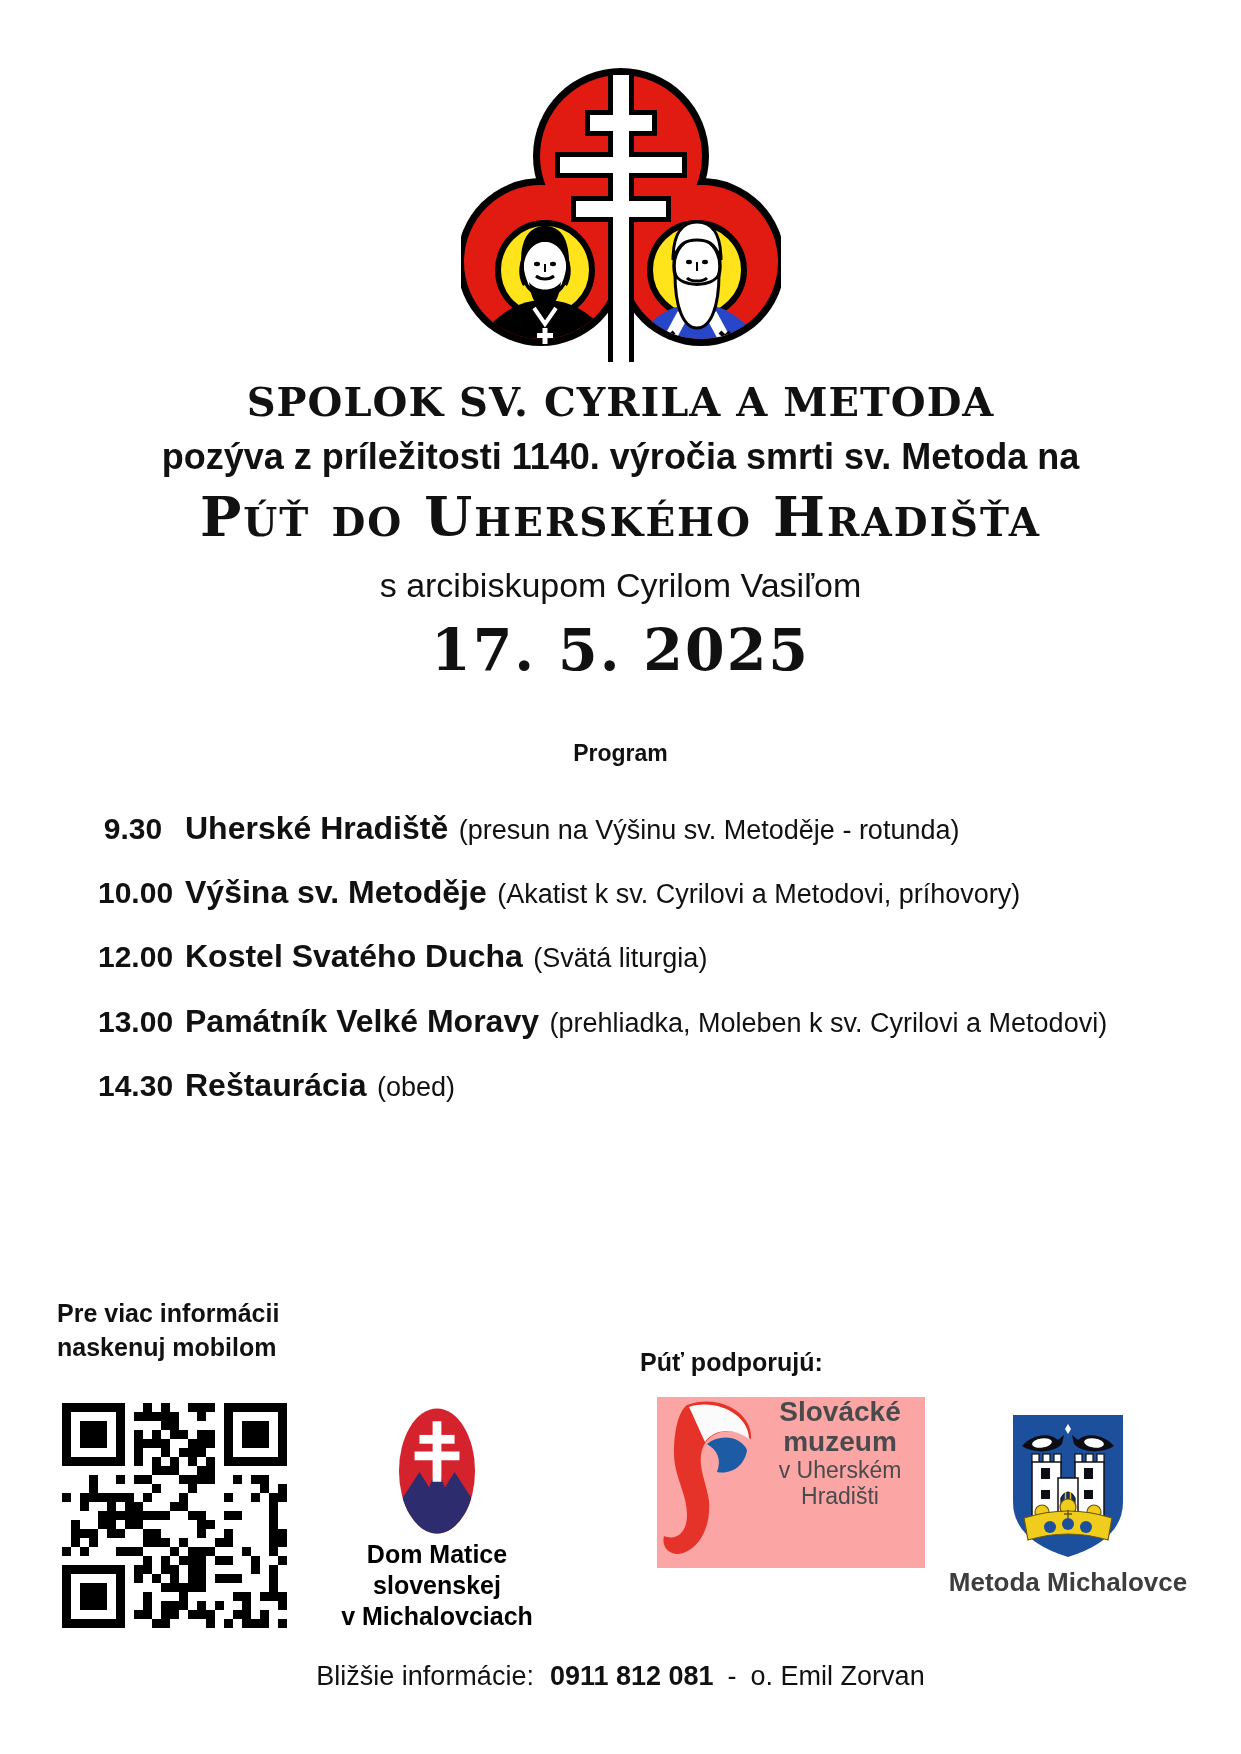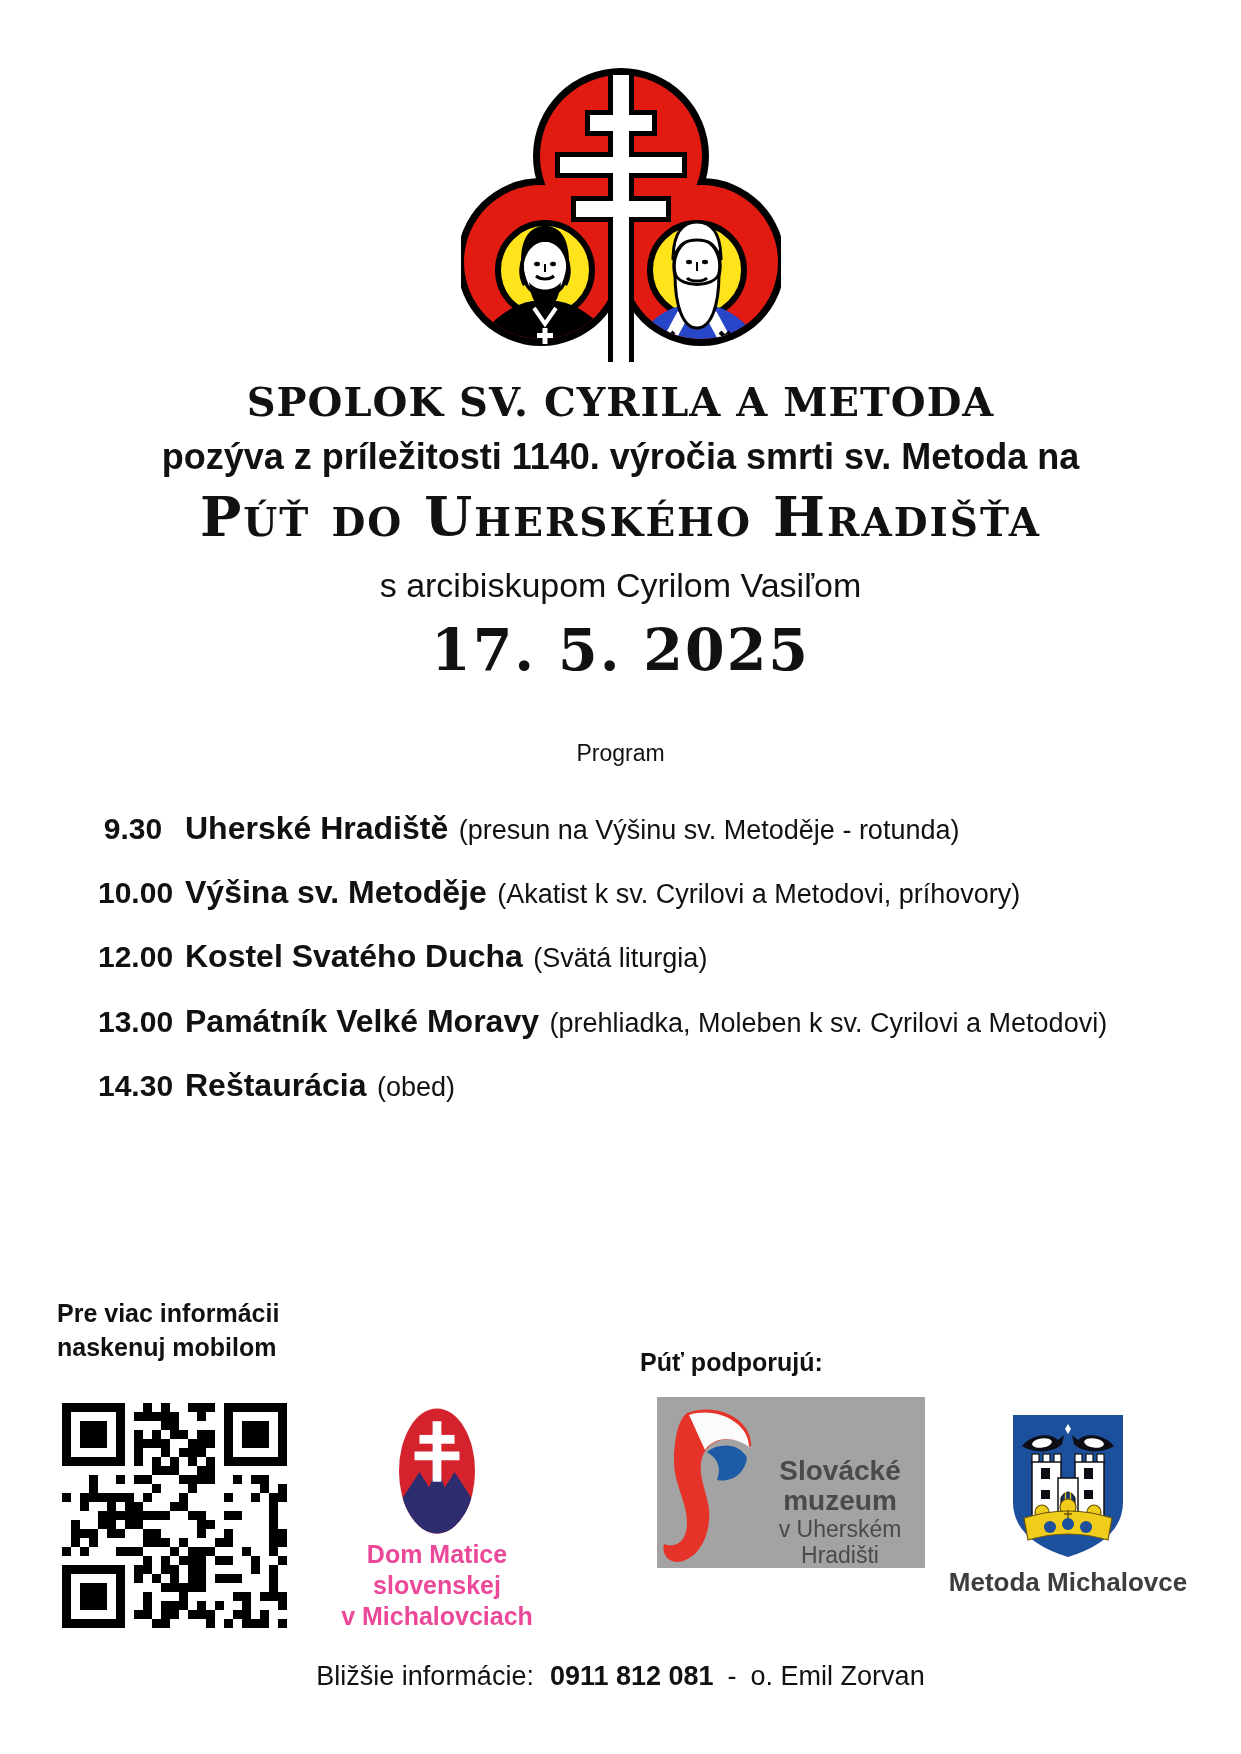--- a/index.html
+++ b/index.html
@@ -15,7 +15,7 @@
   .title{top:484px;font-size:55px;font-weight:bold;font-variant:small-caps;letter-spacing:2px;}
   .subtitle{top:566px;font-size:34px;}
   .date{top:616px;font-size:57px;font-weight:bold;letter-spacing:2px;}
-  .program-h{top:740px;font-size:23px;font-weight:normal;}
+  .program-h{top:740px;font-size:23px;font-weight:bold;}
 
   .prog-row{left:98px;width:1120px;white-space:nowrap;text-align:left;}
   .prog-time{display:inline-block;width:70px;text-align:center;font-weight:bold;font-size:30px;}

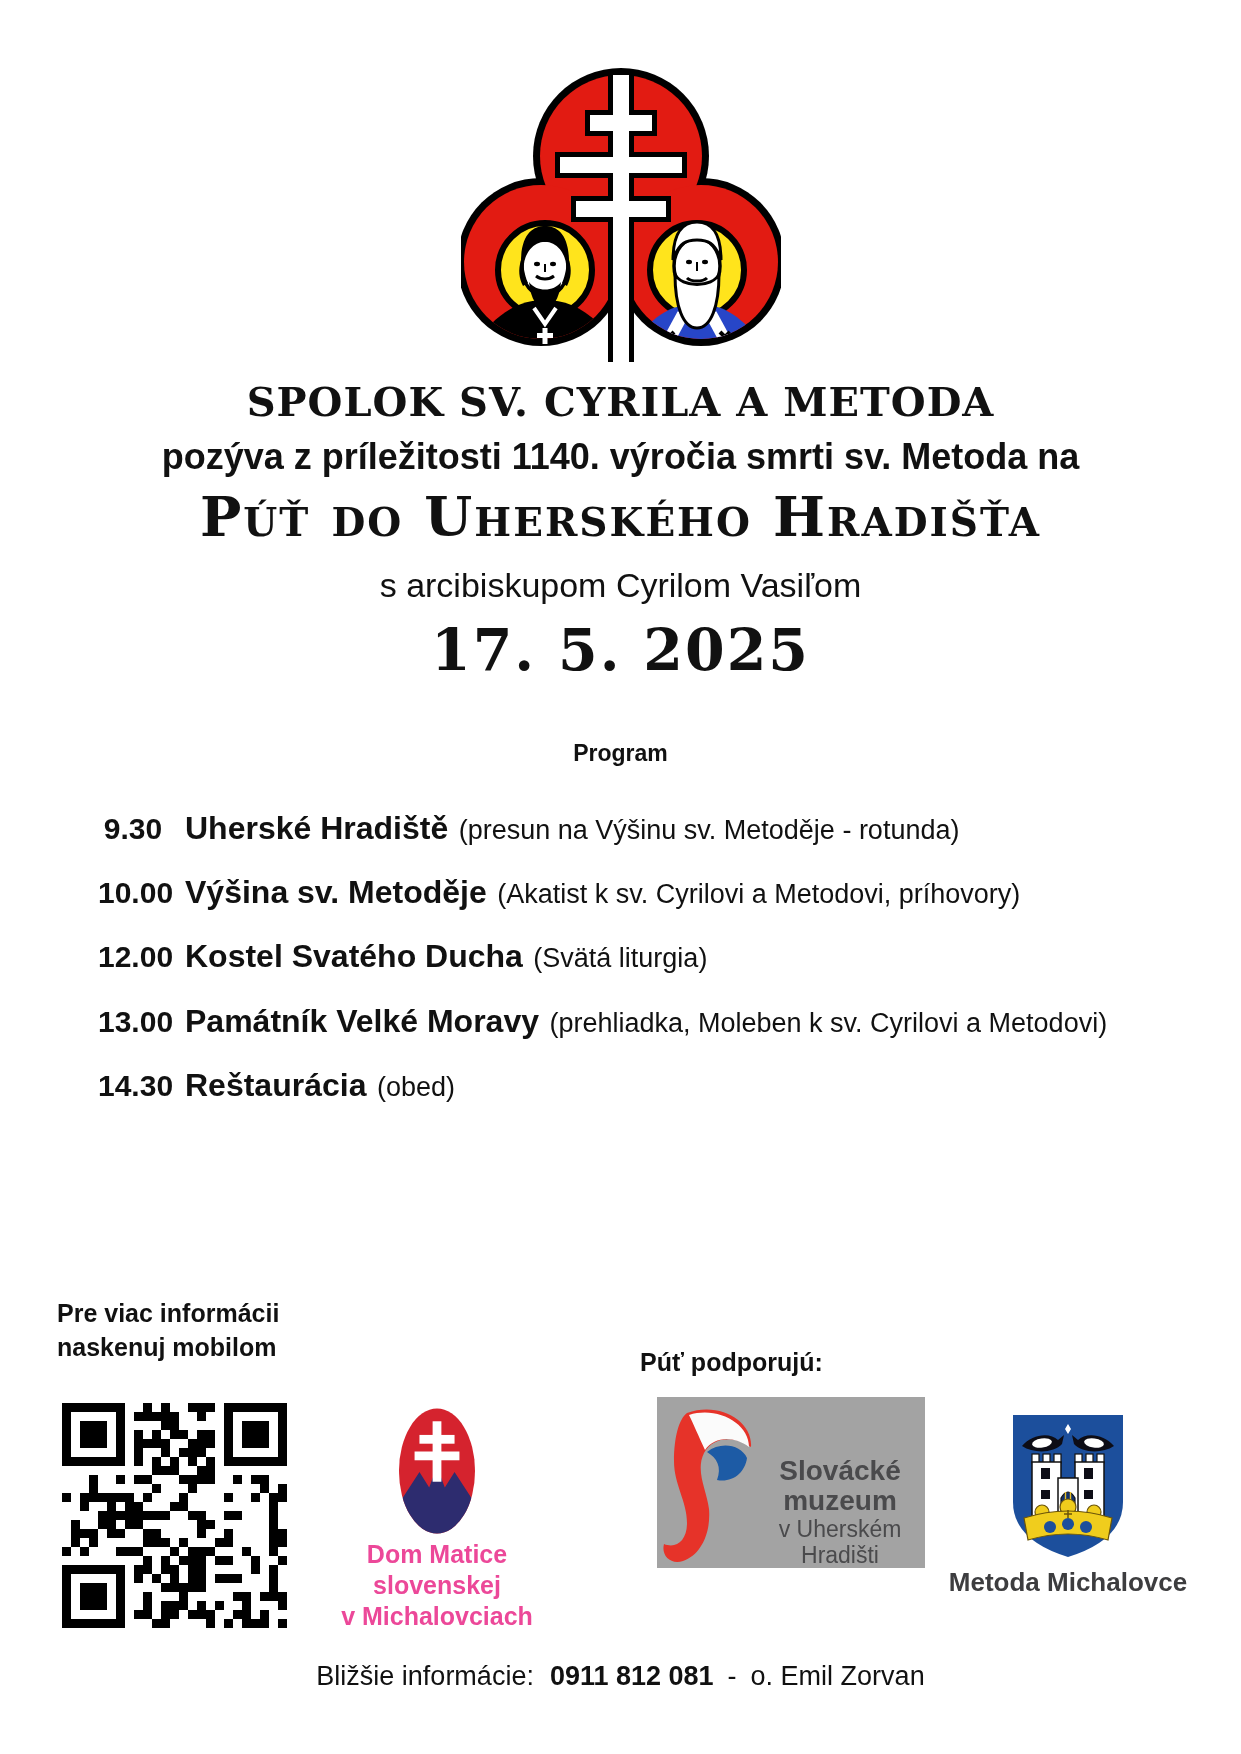--- a/index.html
+++ b/index.html
@@ -30,7 +30,7 @@
   .matica-logo{left:398px;top:1406px;width:78px;height:130px;}
   .matica-caption{left:308px;top:1539px;width:258px;text-align:center;font-size:25px;font-weight:bold;color:#ec4899;line-height:31px;}
 
-  .muzeum-box{left:657px;top:1397px;width:268px;height:171px;background:#a3a3a3;display:flex;align-items:flex-end;}
+  .muzeum-box{left:657px;top:1397px;width:268px;height:171px;background:#fca5a5;display:flex;align-items:flex-start;}
   .muzeum-ribbon{width:104px;height:163px;flex:0 0 auto;}
   .muzeum-text{flex:1;text-align:center;color:#4a4a4c;line-height:27px;padding-right:6px;}
   .muz-b{font-size:28px;font-weight:bold;line-height:30px;}

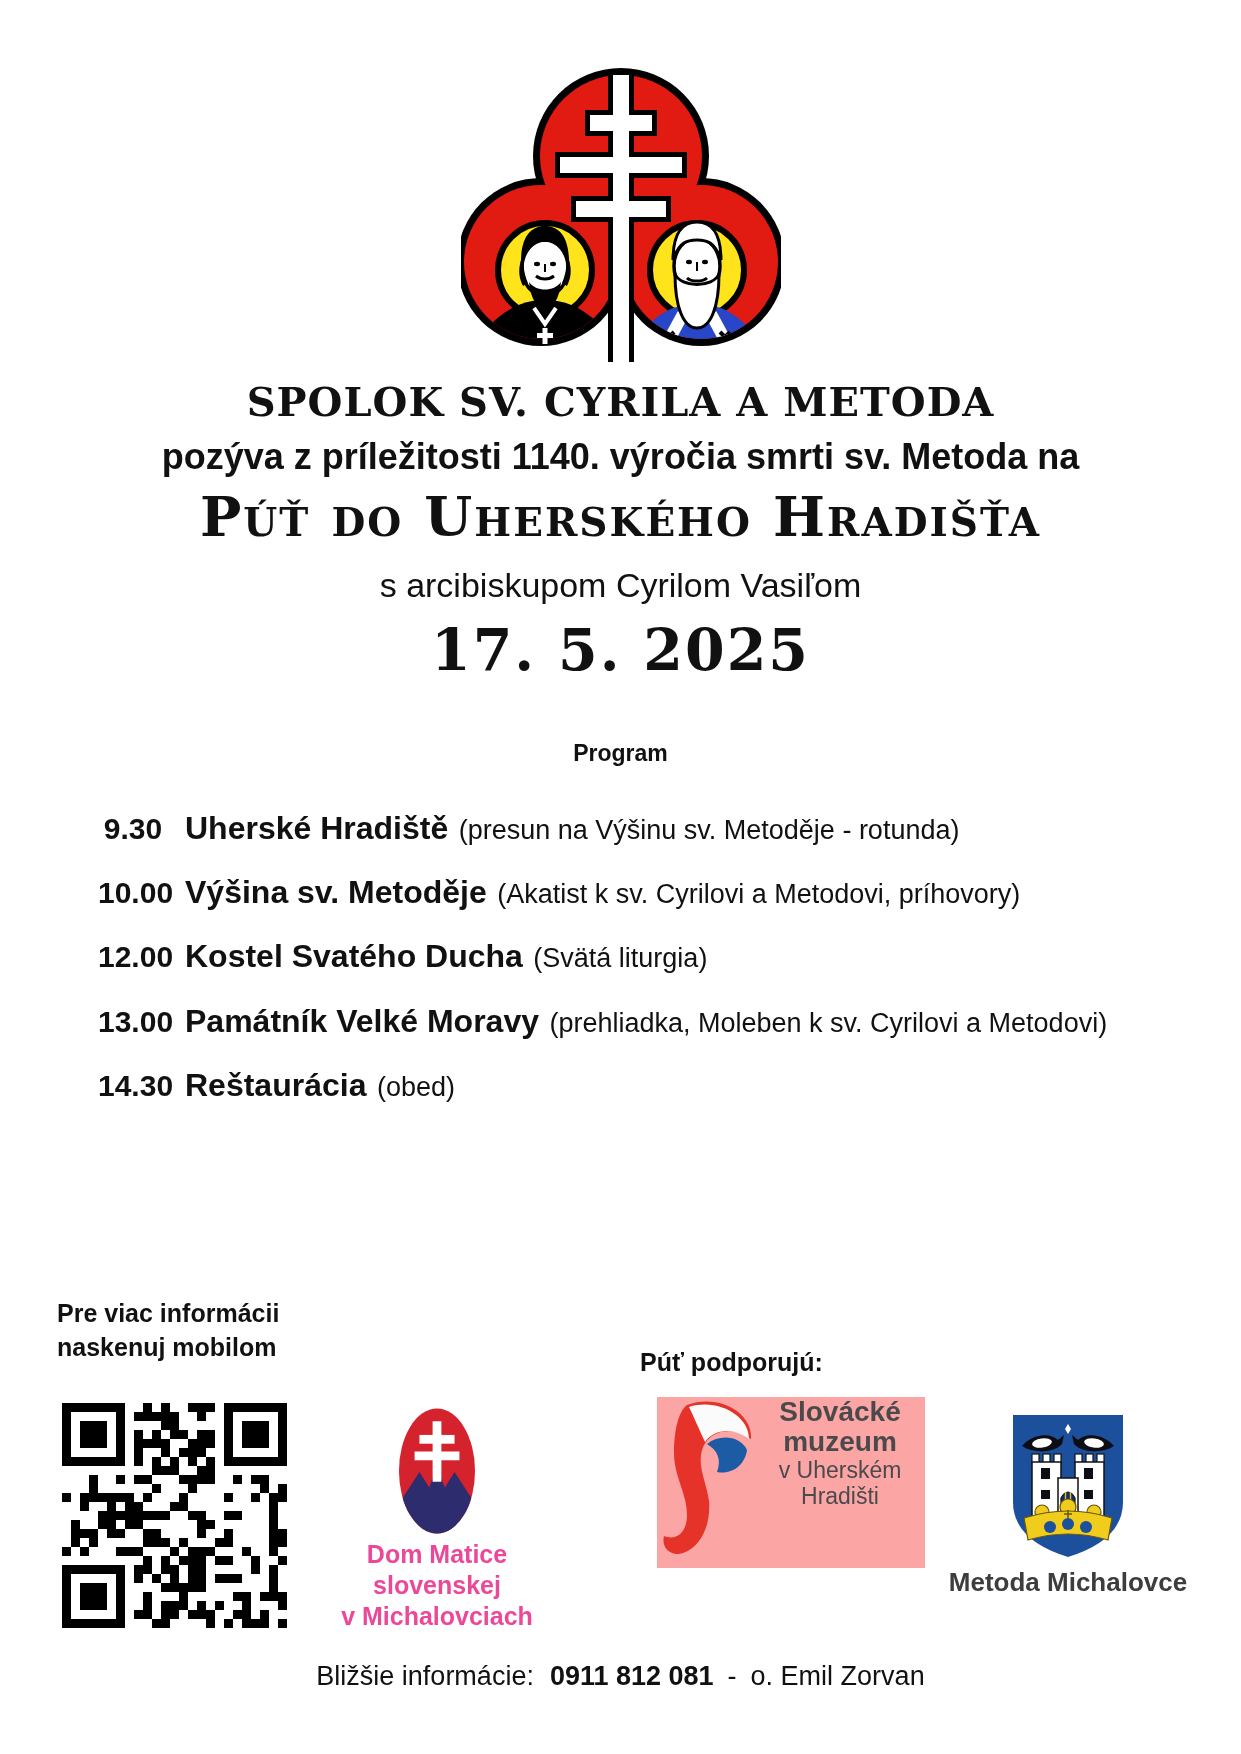--- a/index.html
+++ b/index.html
@@ -28,7 +28,7 @@
   .supporters-h{left:640px;top:1348px;width:360px;font-size:25px;font-weight:bold;}
 
   .matica-logo{left:398px;top:1406px;width:78px;height:130px;}
-  .matica-caption{left:308px;top:1539px;width:258px;text-align:center;font-size:25px;font-weight:bold;color:#ec4899;line-height:31px;}
+  .matica-caption{left:308px;top:1539px;width:258px;text-align:center;font-size:25px;font-weight:bold;color:#000000;line-height:31px;}
 
   .muzeum-box{left:657px;top:1397px;width:268px;height:171px;background:#fca5a5;display:flex;align-items:flex-start;}
   .muzeum-ribbon{width:104px;height:163px;flex:0 0 auto;}

